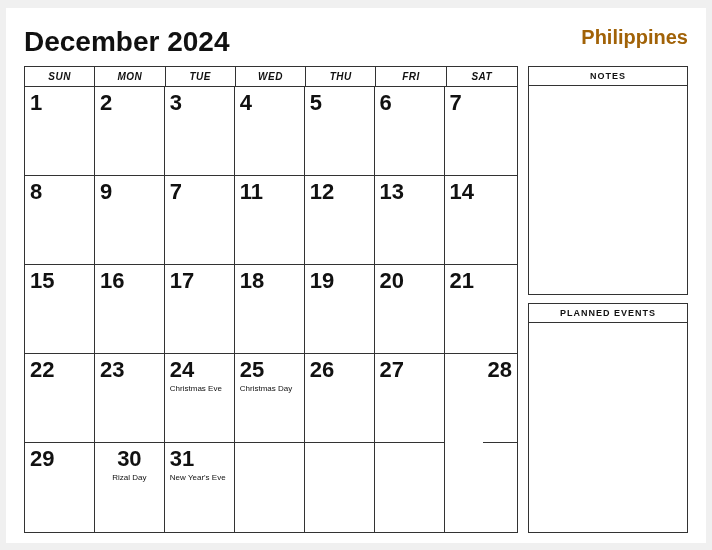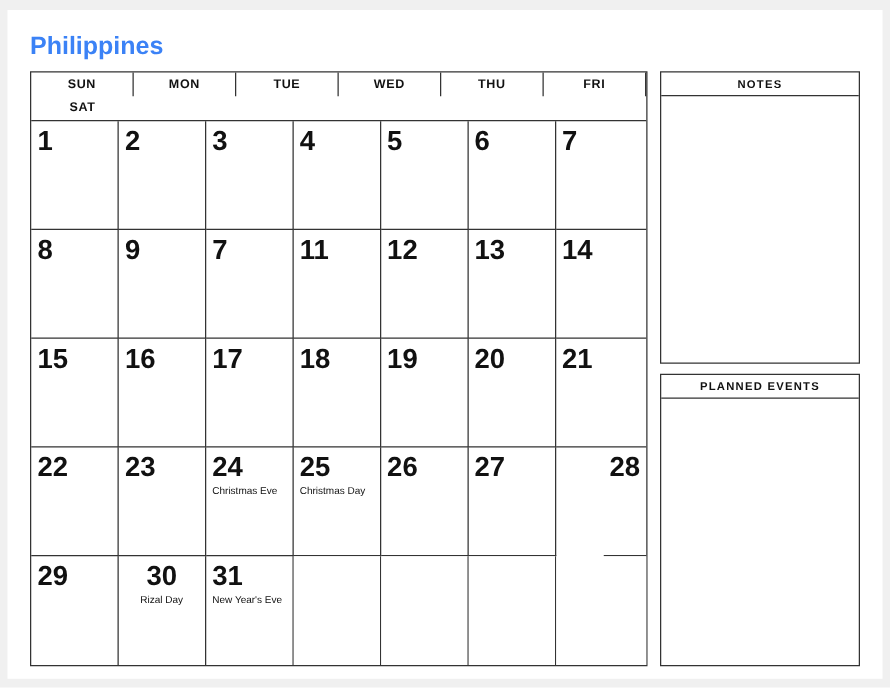--- a/index.html
+++ b/index.html
@@ -124,6 +124,7 @@
 
 <div class="page">
   <div class="header">
+    <div class="month-title">December 2024</div>
     <div class="country-title">Philippines</div>
   </div>
   <div class="main-content">

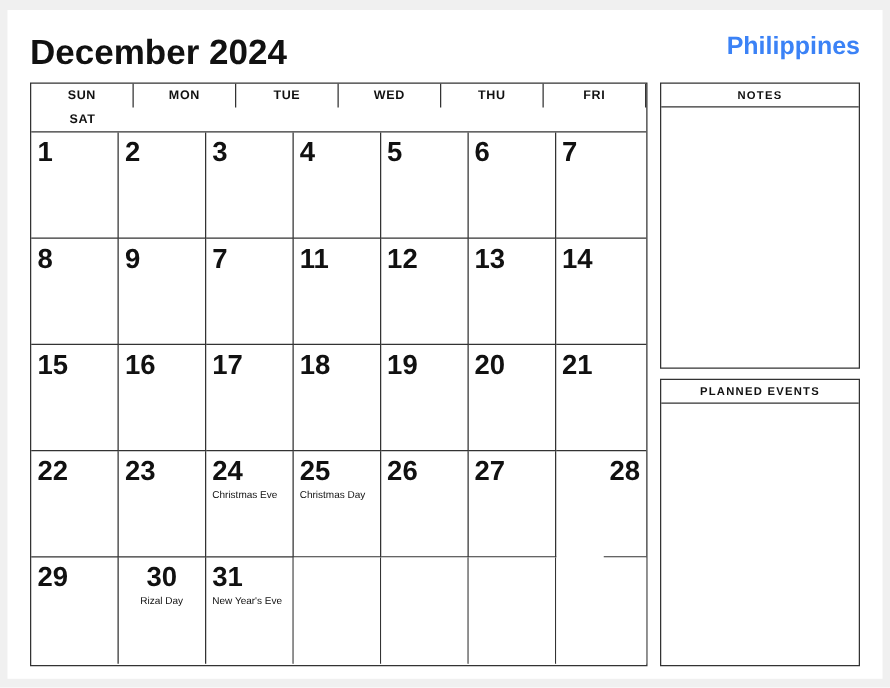--- a/index.html
+++ b/index.html
@@ -35,7 +35,7 @@
     .country-title {
       font-size: 20px;
       font-weight: bold;
-      color: #3b82f6;
+      color: #a16207;
       text-align: right;
     }
     .main-content {

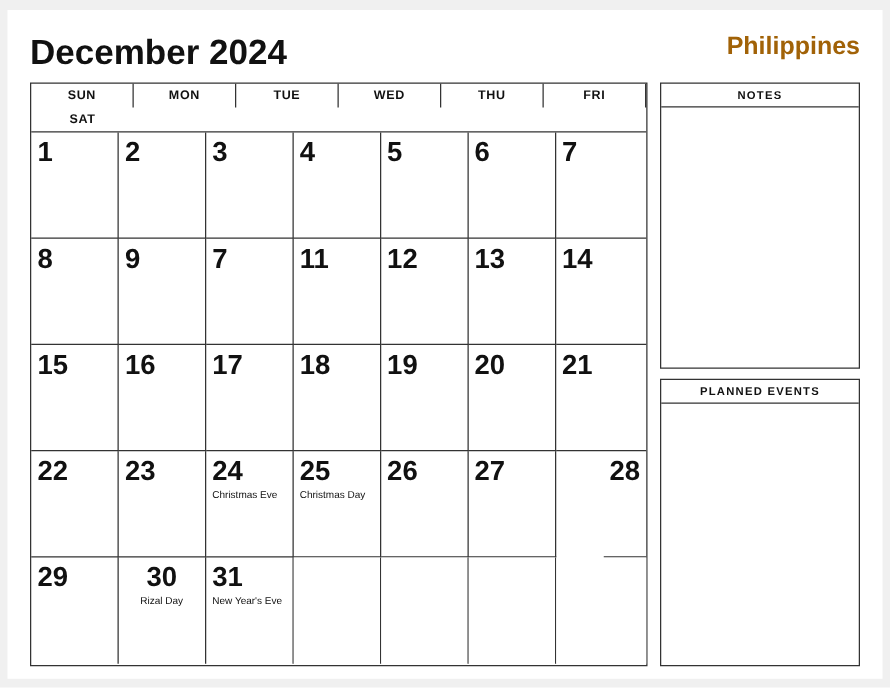--- a/index.html
+++ b/index.html
@@ -51,8 +51,9 @@
     }
     .day-headers {
       display: grid;
-      grid-template-columns: repeat(6, 1fr);
+      grid-template-columns: repeat(7, 1fr);
       border-bottom: 1.5px solid #333;
+      font-style: italic;
     }
     .day-header {
       text-align: center;

